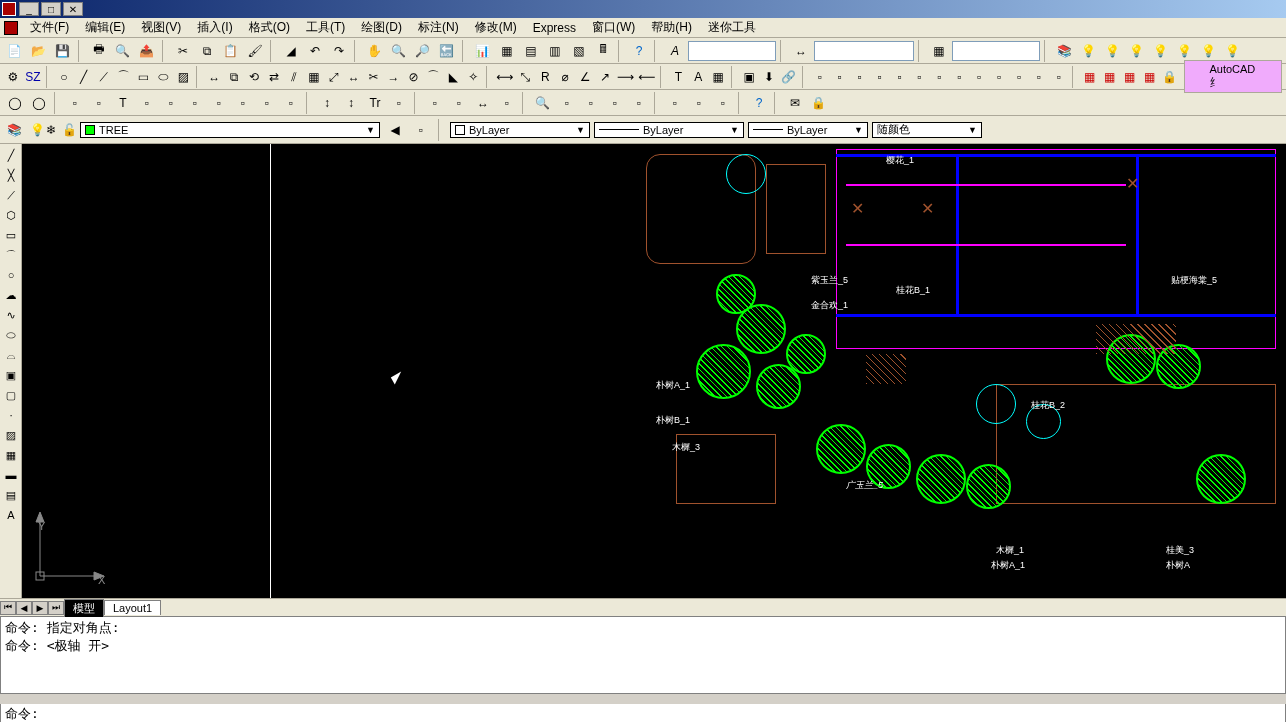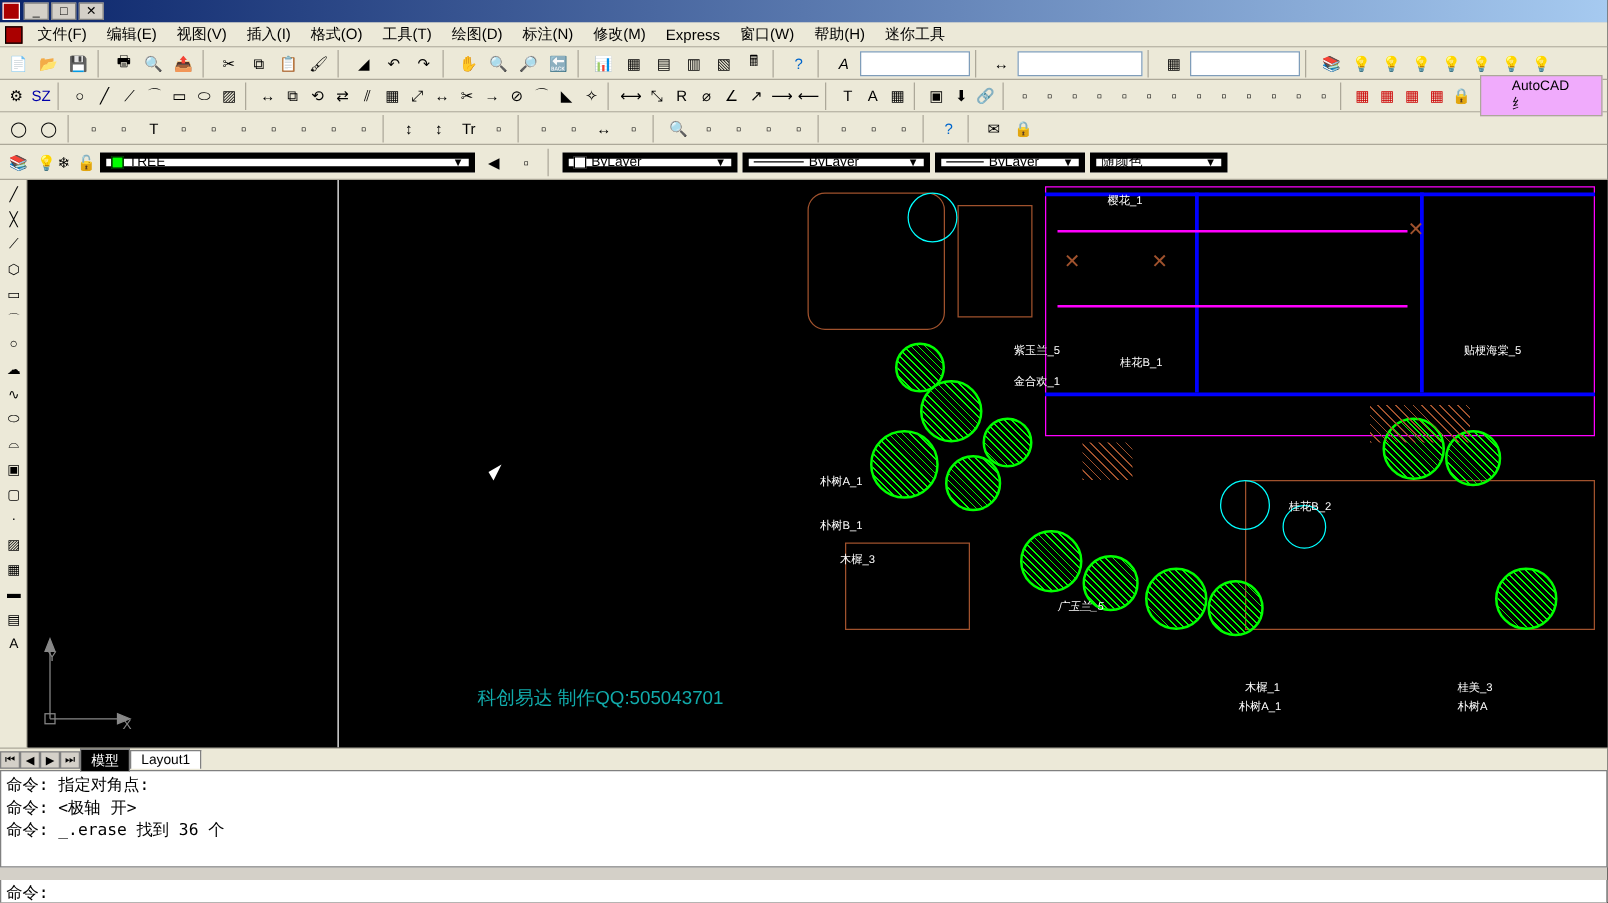--- a/index.html
+++ b/index.html
@@ -55,7 +55,7 @@
     .tb-tall { height:26px; }
     .dropdown {
       height: 16px;
-      border: 5px solid #000000;
+      border: 1px solid #000000;
       background: #fff;
       display: flex;
       align-items: center;

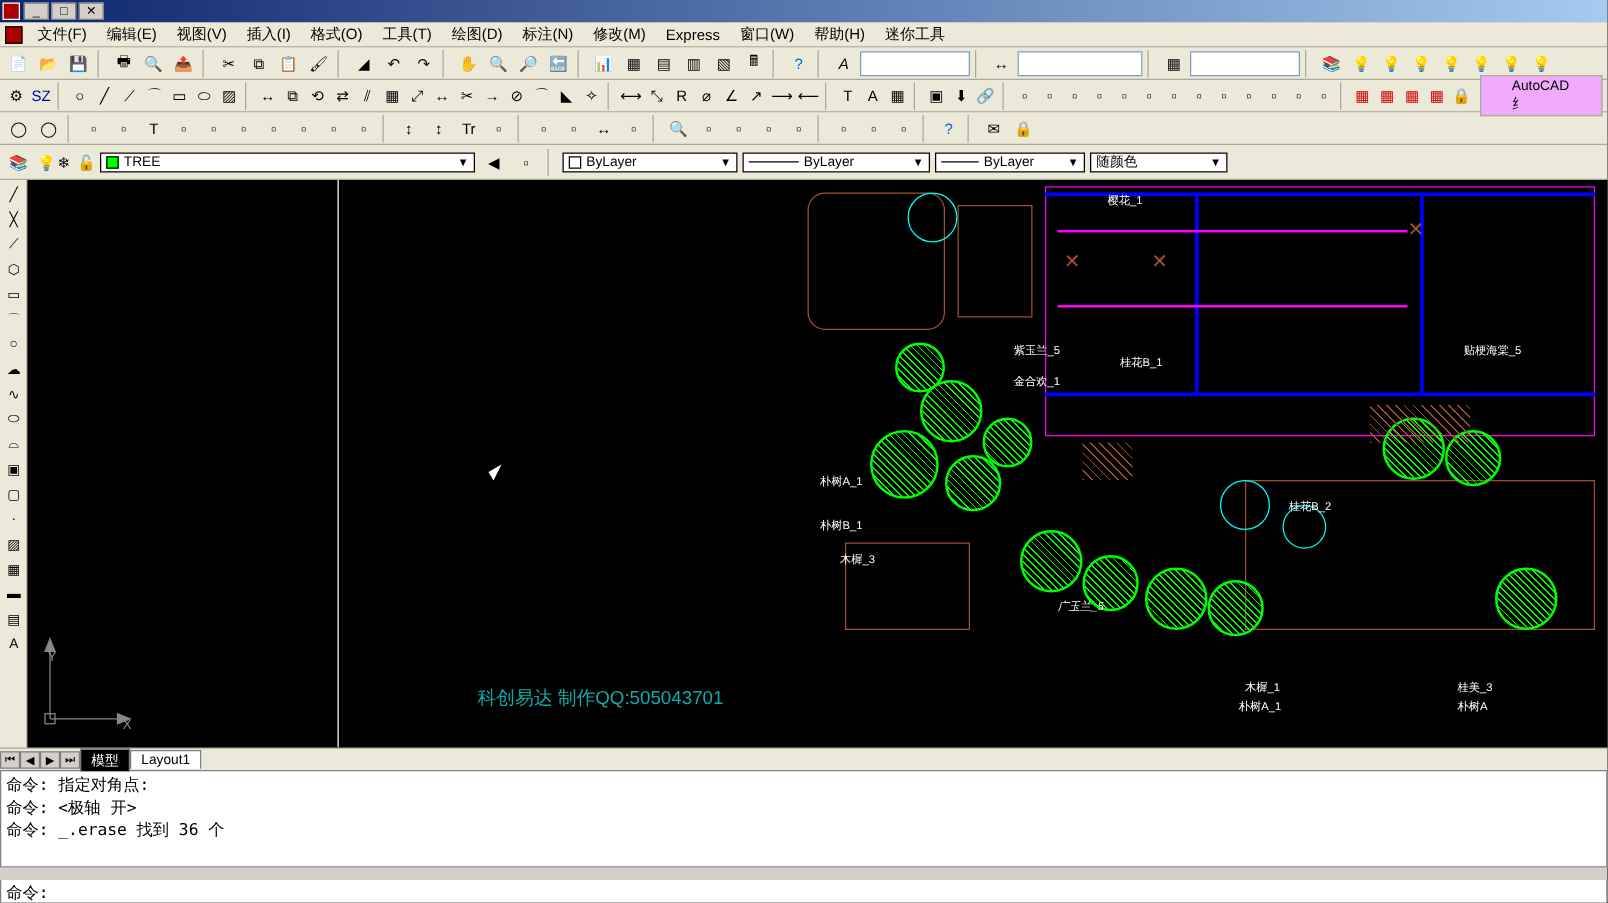--- a/index.html
+++ b/index.html
@@ -440,7 +440,6 @@
   <div class="canvas">
     <div class="crosshair-v"></div>
     <div class="cursor"></div>
-    <div class="watermark">科创易达 制作QQ:505043701</div>
     <div class="ucs">
       <svg width="80" height="80">
         <line x1="8" y1="70" x2="8" y2="10"></line>

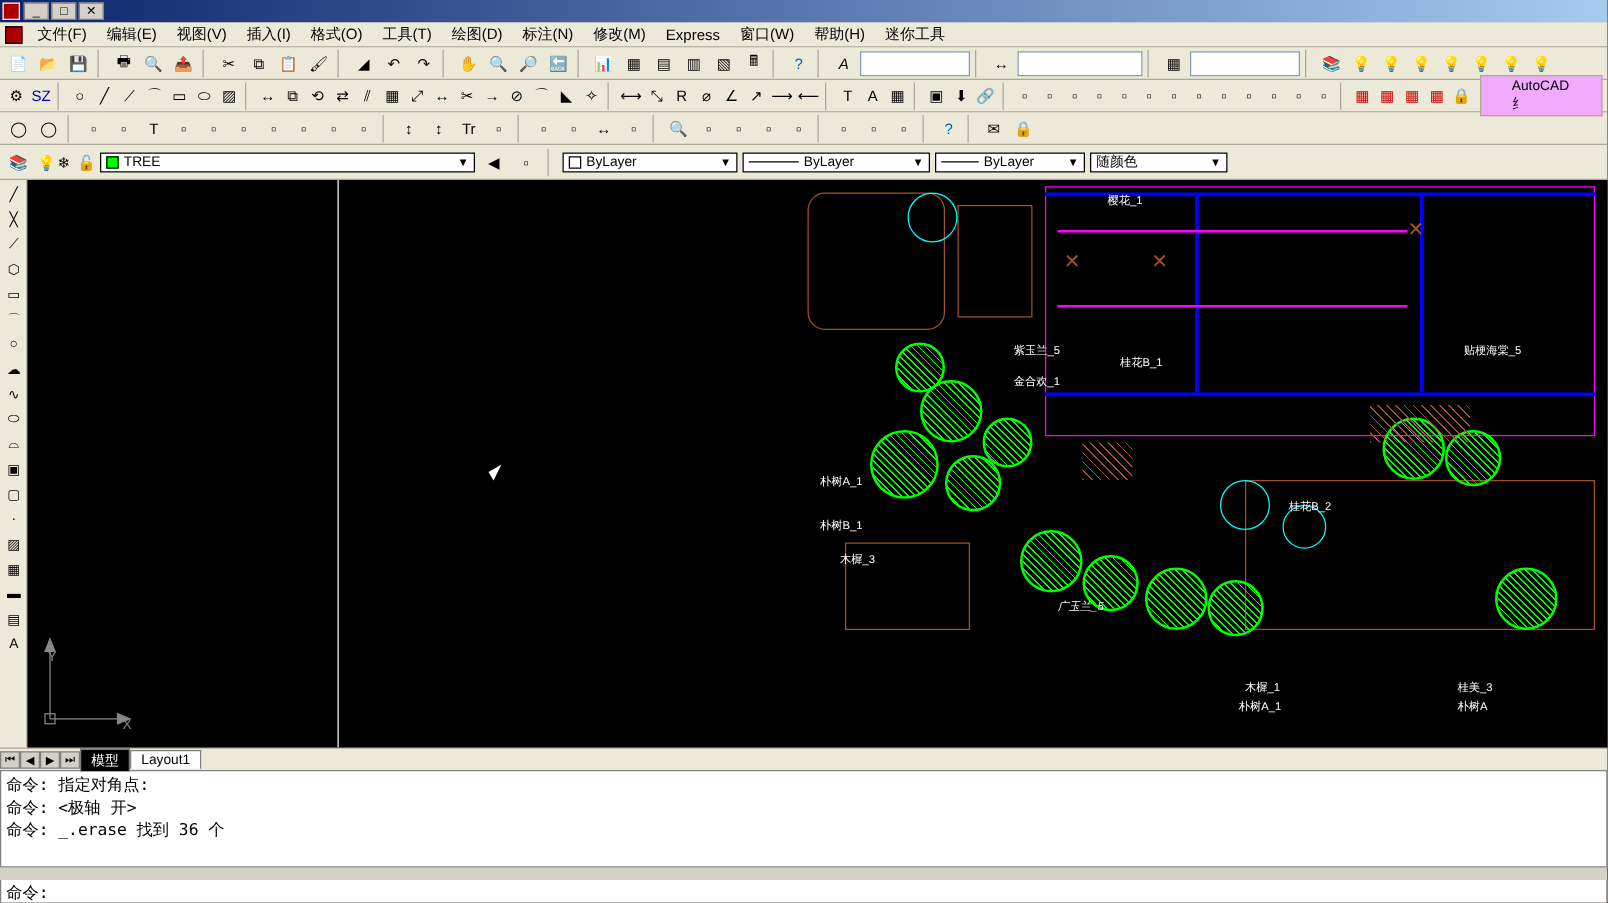--- a/index.html
+++ b/index.html
@@ -522,7 +522,6 @@
 <div class="cmdarea">
   <div>命令: 指定对角点:</div>
   <div>命令:  &lt;极轴 开&gt;</div>
-  <div>命令: _.erase 找到 36 个</div>
 </div>
 <div class="cmdline">
   <span>命令:</span>

